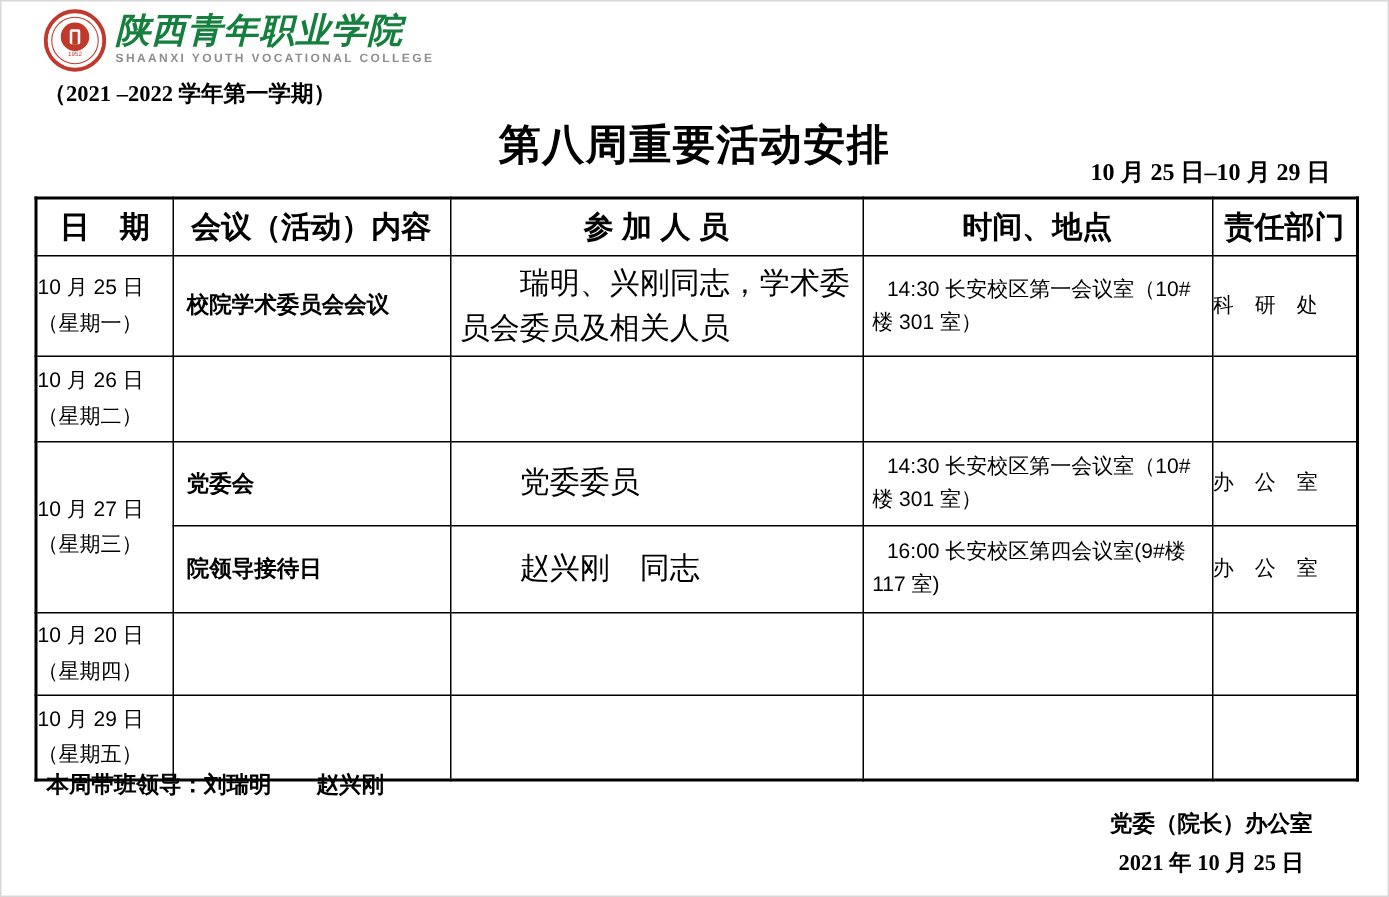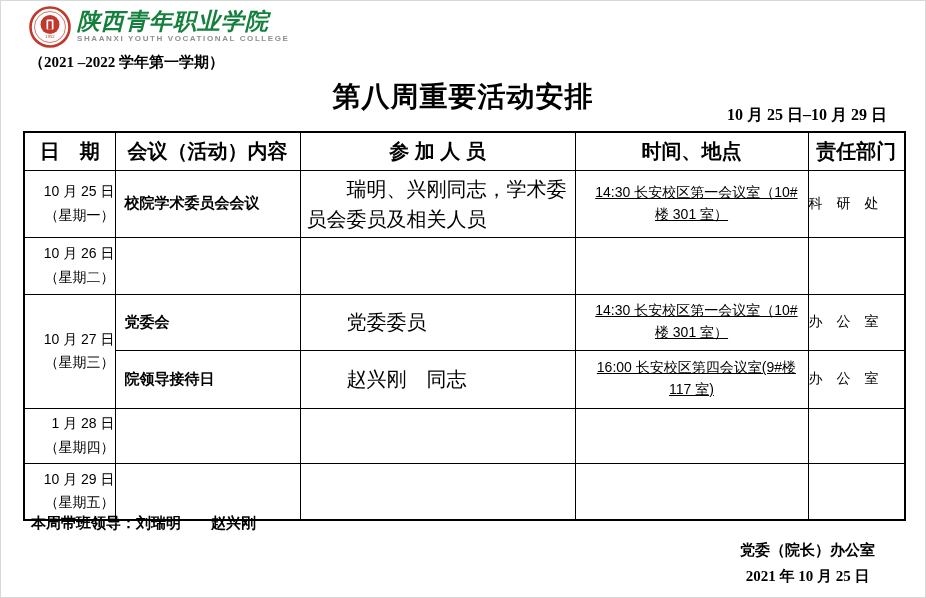--- a/index.html
+++ b/index.html
@@ -98,7 +98,7 @@
     text-align: center;
   }
   .c-date {
-    text-align: right;
+    text-align: left;
     font-size: 14px;
     line-height: 1.65;
   }

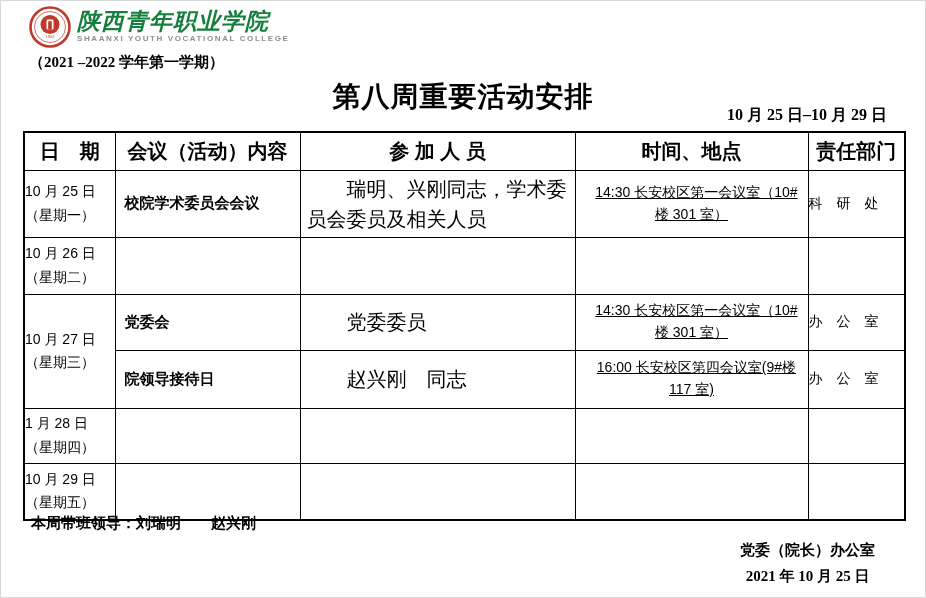--- a/index.html
+++ b/index.html
@@ -117,12 +117,11 @@
     line-height: 1.5;
   }
   .c-time {
-    text-align: center;
+    text-align: left;
     padding: 3px 6px;
     text-indent: 0.7em;
     font-size: 14px;
     line-height: 1.55;
-    text-decoration: underline;
   }
   .c-dept {
     text-align: left;

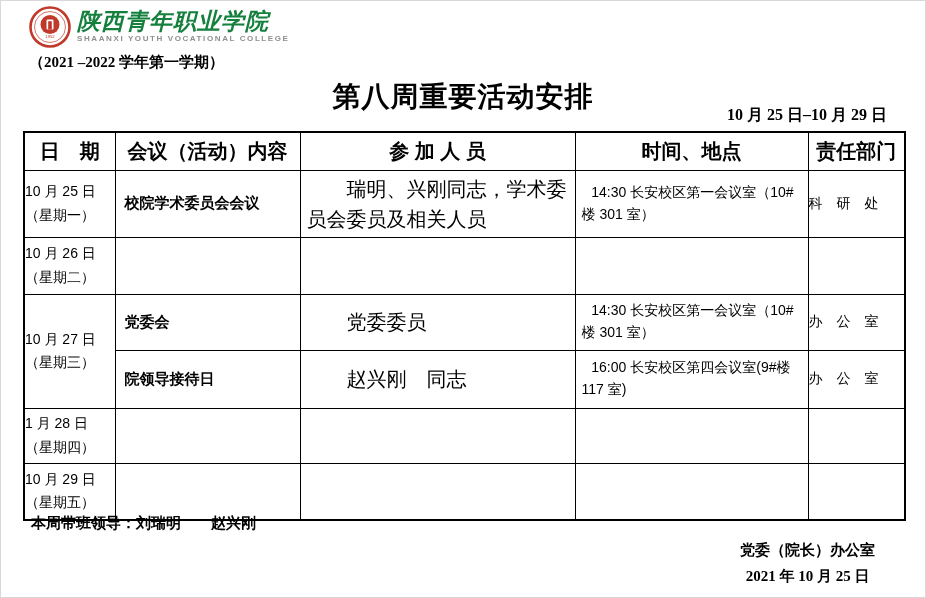--- a/index.html
+++ b/index.html
@@ -236,7 +236,7 @@
 
     <tr style="height:55px">
       <td class="c-date">
-        <div>1 月 28 日</div>
+        <div>10 月 20 日</div>
         <div>（星期四）</div>
       </td>
       <td class="c-act"></td>

